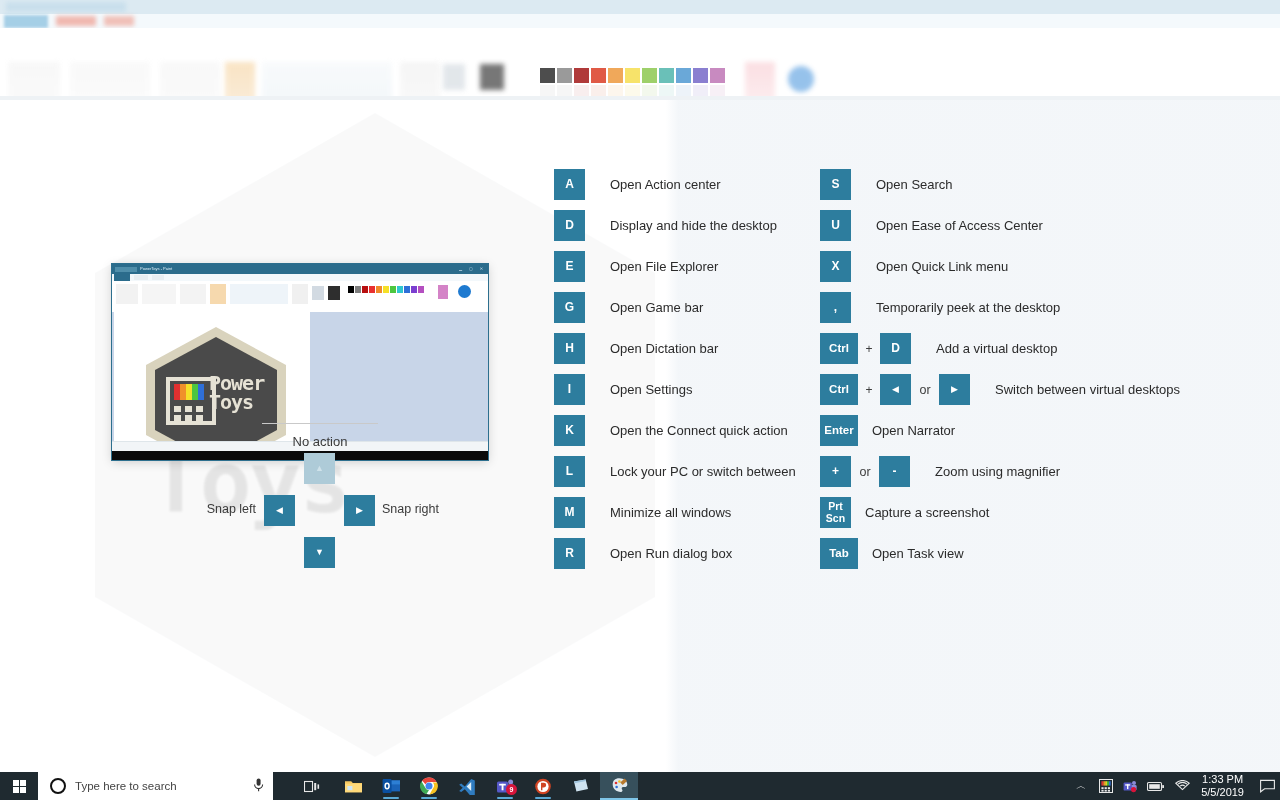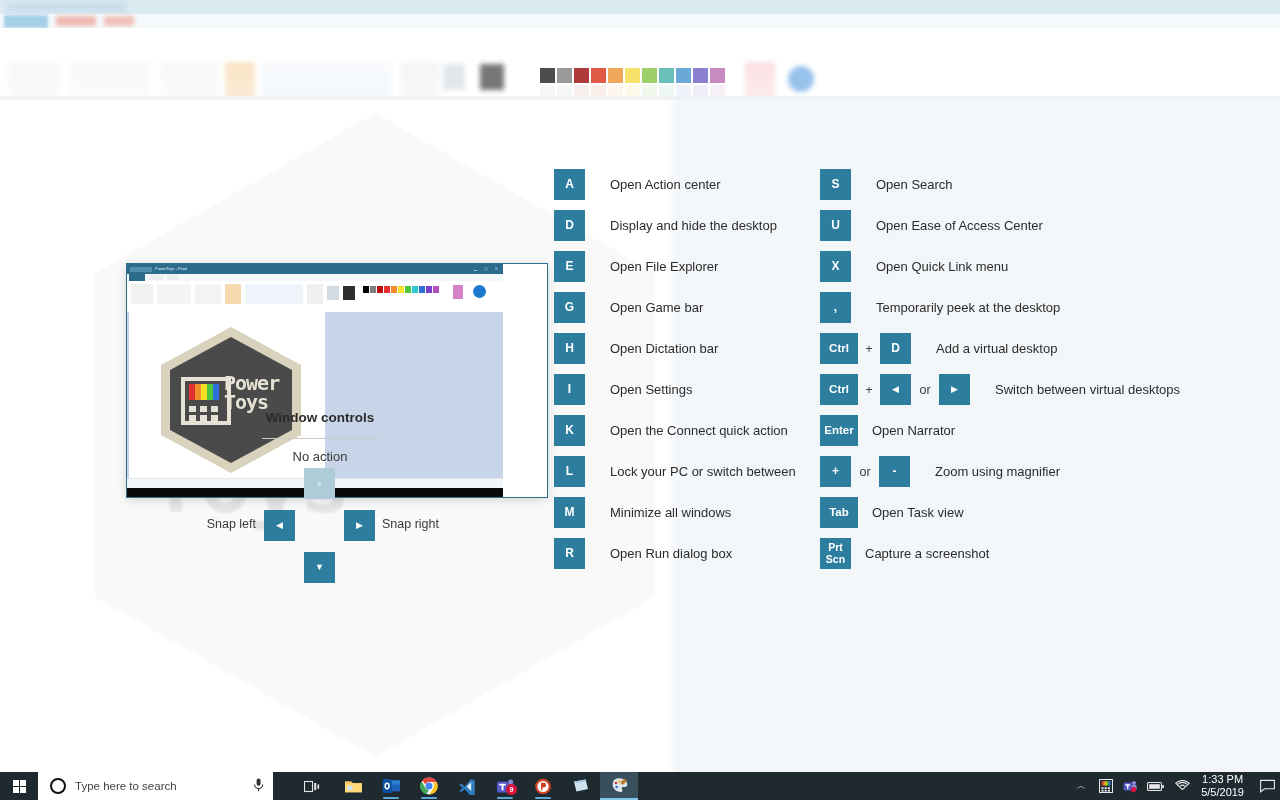--- a/index.html
+++ b/index.html
@@ -50,9 +50,9 @@
   }
 
   
-  #thumb{position:absolute;left:127px;top:164px;width:376px;height:233px;
+  #thumb{position:absolute;left:112px;top:164px;width:376px;height:196px;
          box-shadow:0 0 0 1px #2d6f8e, 0 2px 10px rgba(0,0,0,.18);
-         background:#fff;overflow:hidden;padding-left:44px;}
+         background:#fff;overflow:hidden;}
   #thumb .t-title{position:absolute;left:0;top:0;width:376px;height:10px;background:#2b6c8c;}
   #thumb .t-title .tt{position:absolute;left:28px;top:2px;font-size:4px;color:#dff0f8;}
   #thumb .t-title .qa{position:absolute;left:3px;top:2.5px;width:22px;height:5px;background:#4f8eaa;}

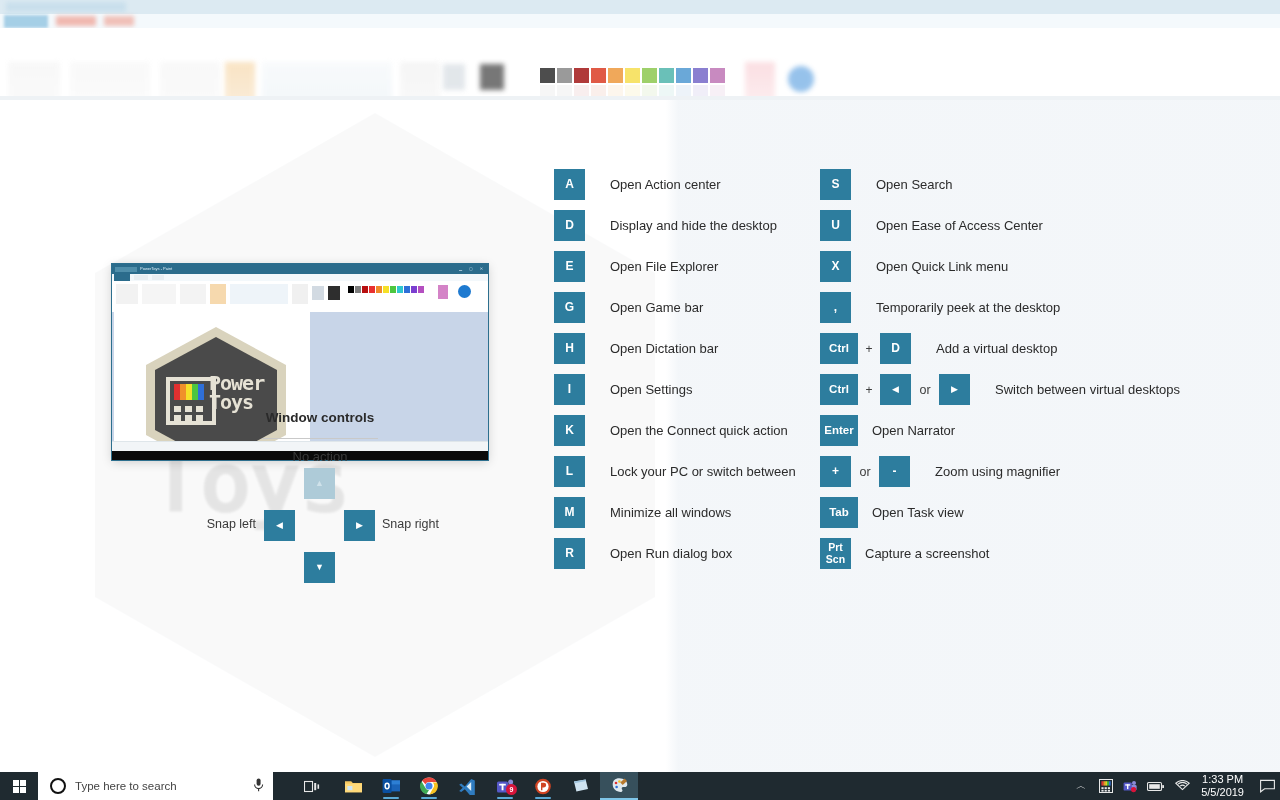--- a/index.html
+++ b/index.html
@@ -256,7 +256,6 @@
   </div>
 
   <div id="wc">
-    <div class="wc-title">Window controls</div>
     <div class="wc-rule"></div>
     <div class="wc-noact">No action</div>
     <div class="wc-grid">

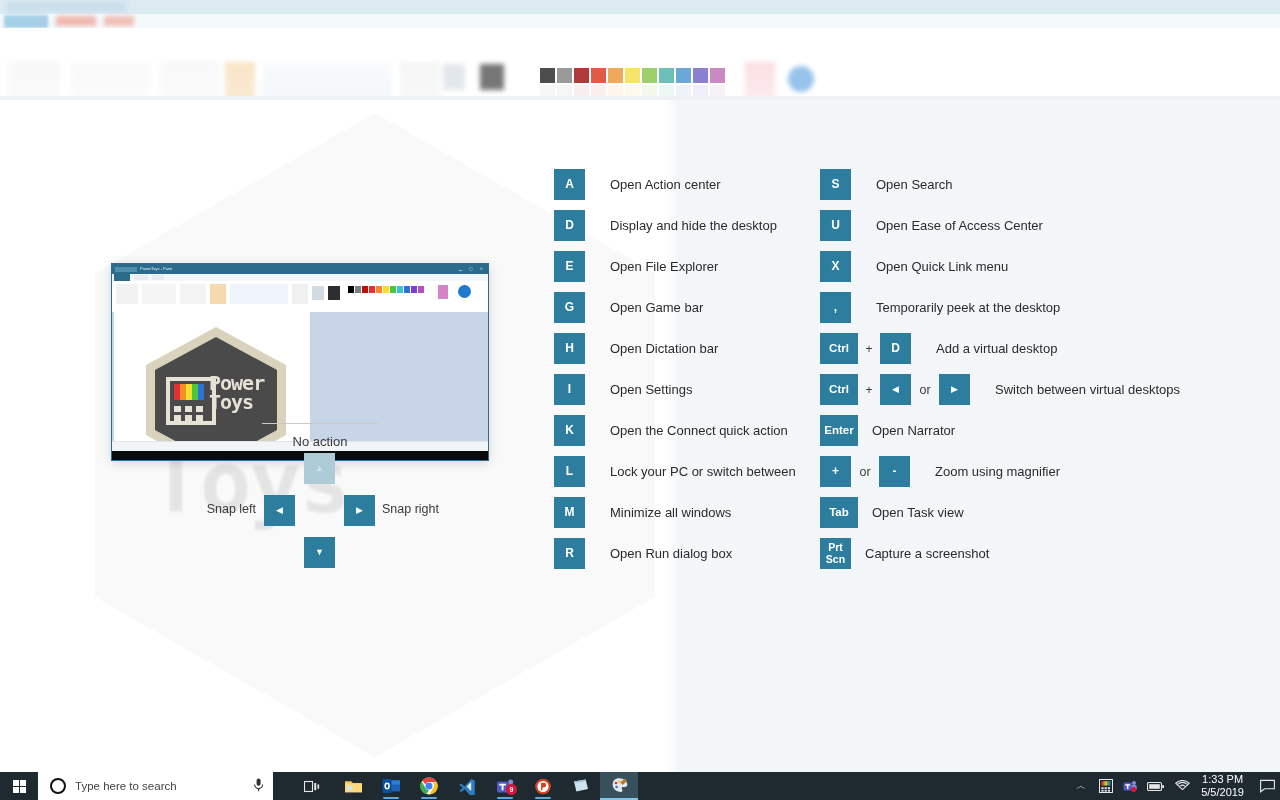--- a/index.html
+++ b/index.html
@@ -401,18 +401,18 @@
       </div>
       <div class="srow">
         <div class="keygrp">
-          <div class="key enter">Tab</div>
-        </div>
-        <div class="desc tight">Open Task view</div>
-      </div>
-      <div class="srow">
-        <div class="keygrp">
           <div class="key two" style="flex-direction: column;">
             <span style="display: block;">Prt</span>
             <span style="display: block;">Scn</span>
           </div>
         </div>
         <div class="desc tight">Capture a screenshot</div>
+      </div>
+      <div class="srow">
+        <div class="keygrp">
+          <div class="key enter">Tab</div>
+        </div>
+        <div class="desc tight">Open Task view</div>
       </div>
     </div>
 

